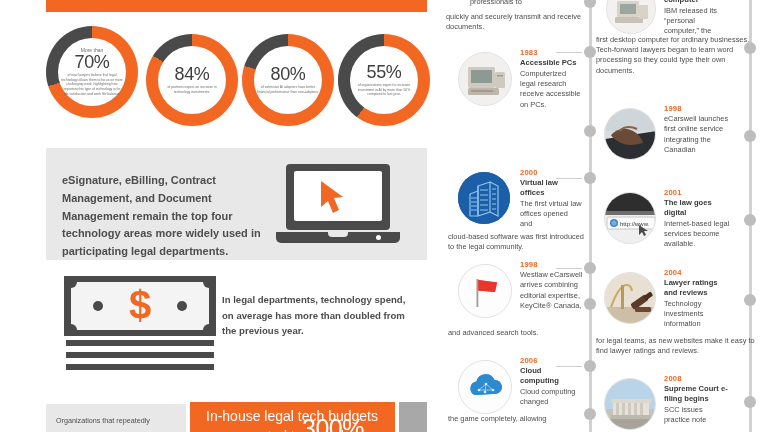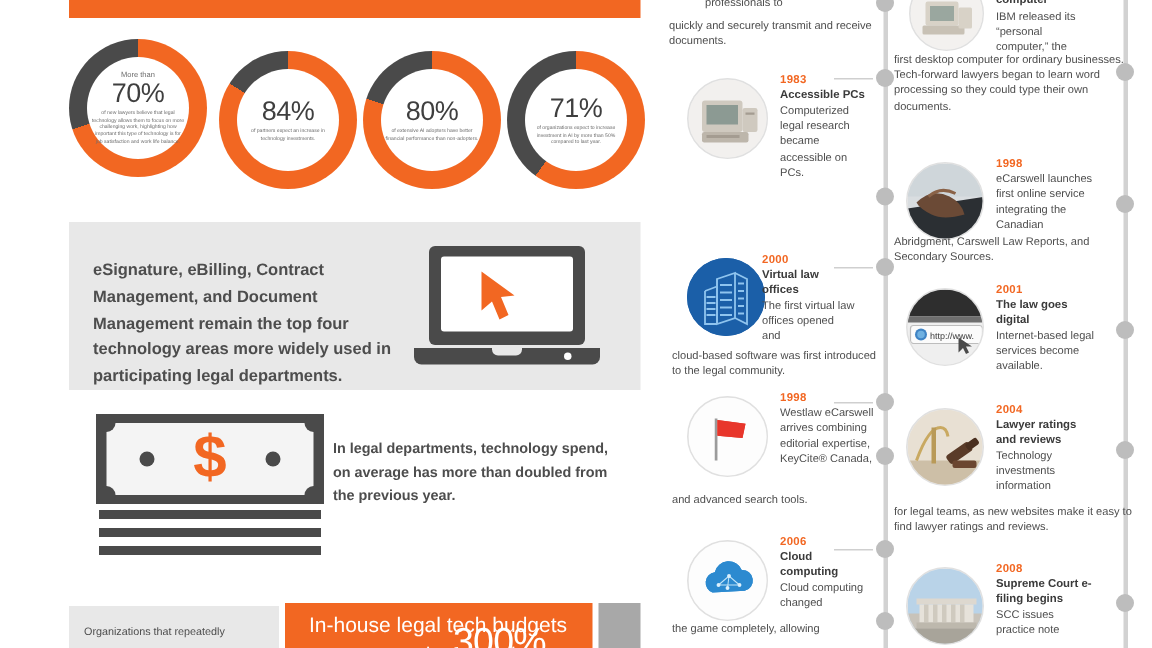--- a/index.html
+++ b/index.html
@@ -115,7 +115,7 @@
       <div class="donut" style="left:292px;top:8px;">
         <div class="ring" style="background:conic-gradient(#f26722 0deg 216deg,#4a4a4a 216deg 360deg);"></div>
         <div class="hole">
-          <div class="d-pct">71%</div>
+          <div class="d-pct">55%</div>
           <div class="d-desc">of organizations expect to increase investment in AI by more than 50% compared to last year.</div>
         </div>
       </div>

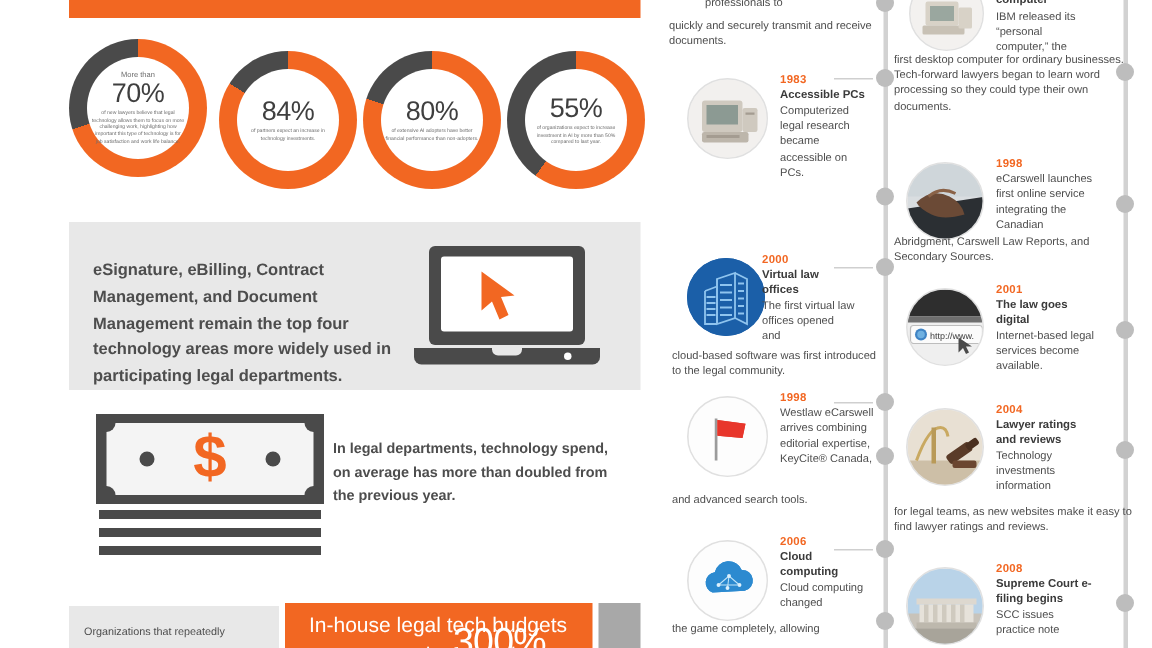--- a/index.html
+++ b/index.html
@@ -210,7 +210,7 @@
     <div class="ev" style="left:74px;top:48px;width:62px;">
       <div class="year">1983</div>
       <div class="ttl">Accessible PCs</div>
-      <div class="body">Computerized legal research became accessible on PCs.</div>
+      <div class="body">Computerized legal research receive accessible on PCs.</div>
     </div>
 
     <div class="thumb" style="left:12px;top:172px;width:52px;height:52px;border:none;background:#1b5fa8;">

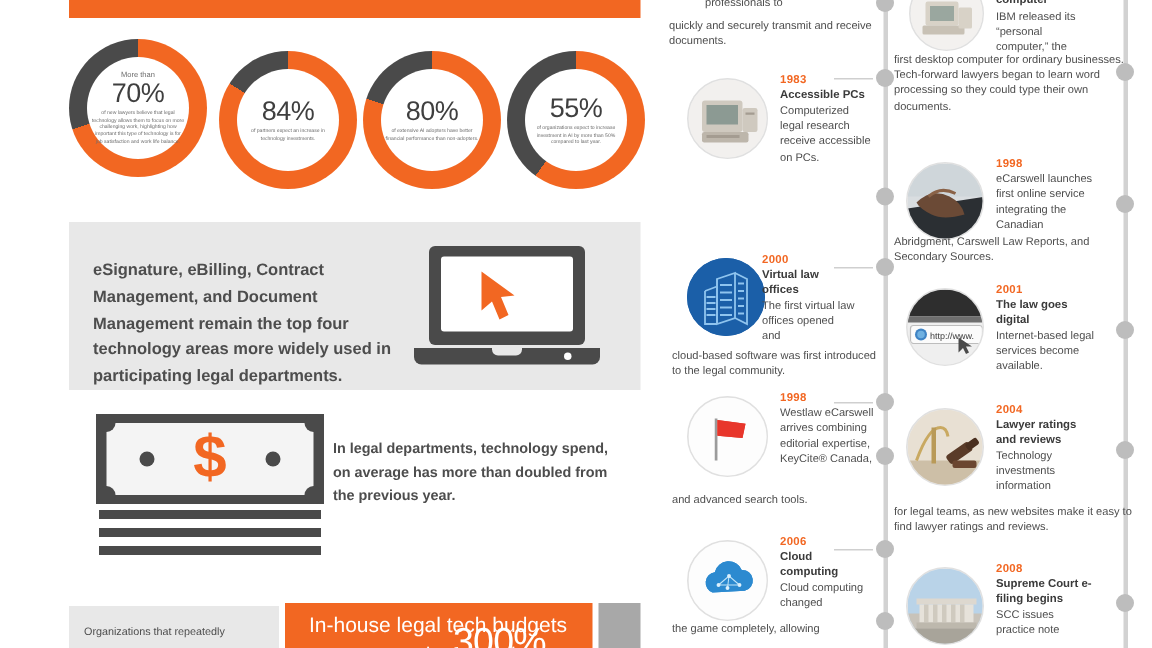--- a/index.html
+++ b/index.html
@@ -308,9 +308,6 @@
       <div class="year">1998</div>
       <div class="body">eCarswell launches first online service integrating the Canadian</div>
     </div>
-    <div class="ev" style="left:150px;top:156px;width:160px;">
-      <div class="overflow">Abridgment, Carswell Law Reports, and Secondary Sources.</div>
-    </div>
 
     <div class="thumb" style="left:158px;top:192px;width:52px;height:52px;">
       <svg width="52" height="52" viewBox="0 0 52 52">

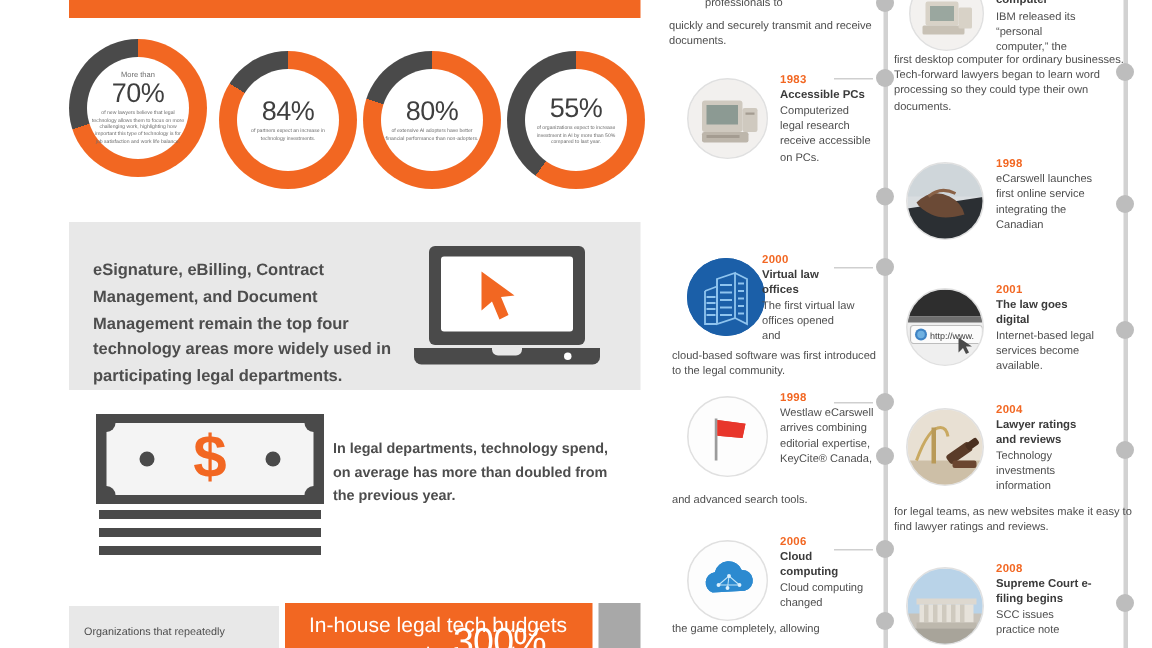--- a/index.html
+++ b/index.html
@@ -228,7 +228,7 @@
         </g>
       </svg>
     </div>
-    <div class="ev" style="left:62px;top:168px;width:62px;">
+    <div class="ev" style="left:74px;top:168px;width:62px;">
       <div class="year">2000</div>
       <div class="ttl">Virtual law offices</div>
       <div class="body">The first virtual law offices opened and</div>

